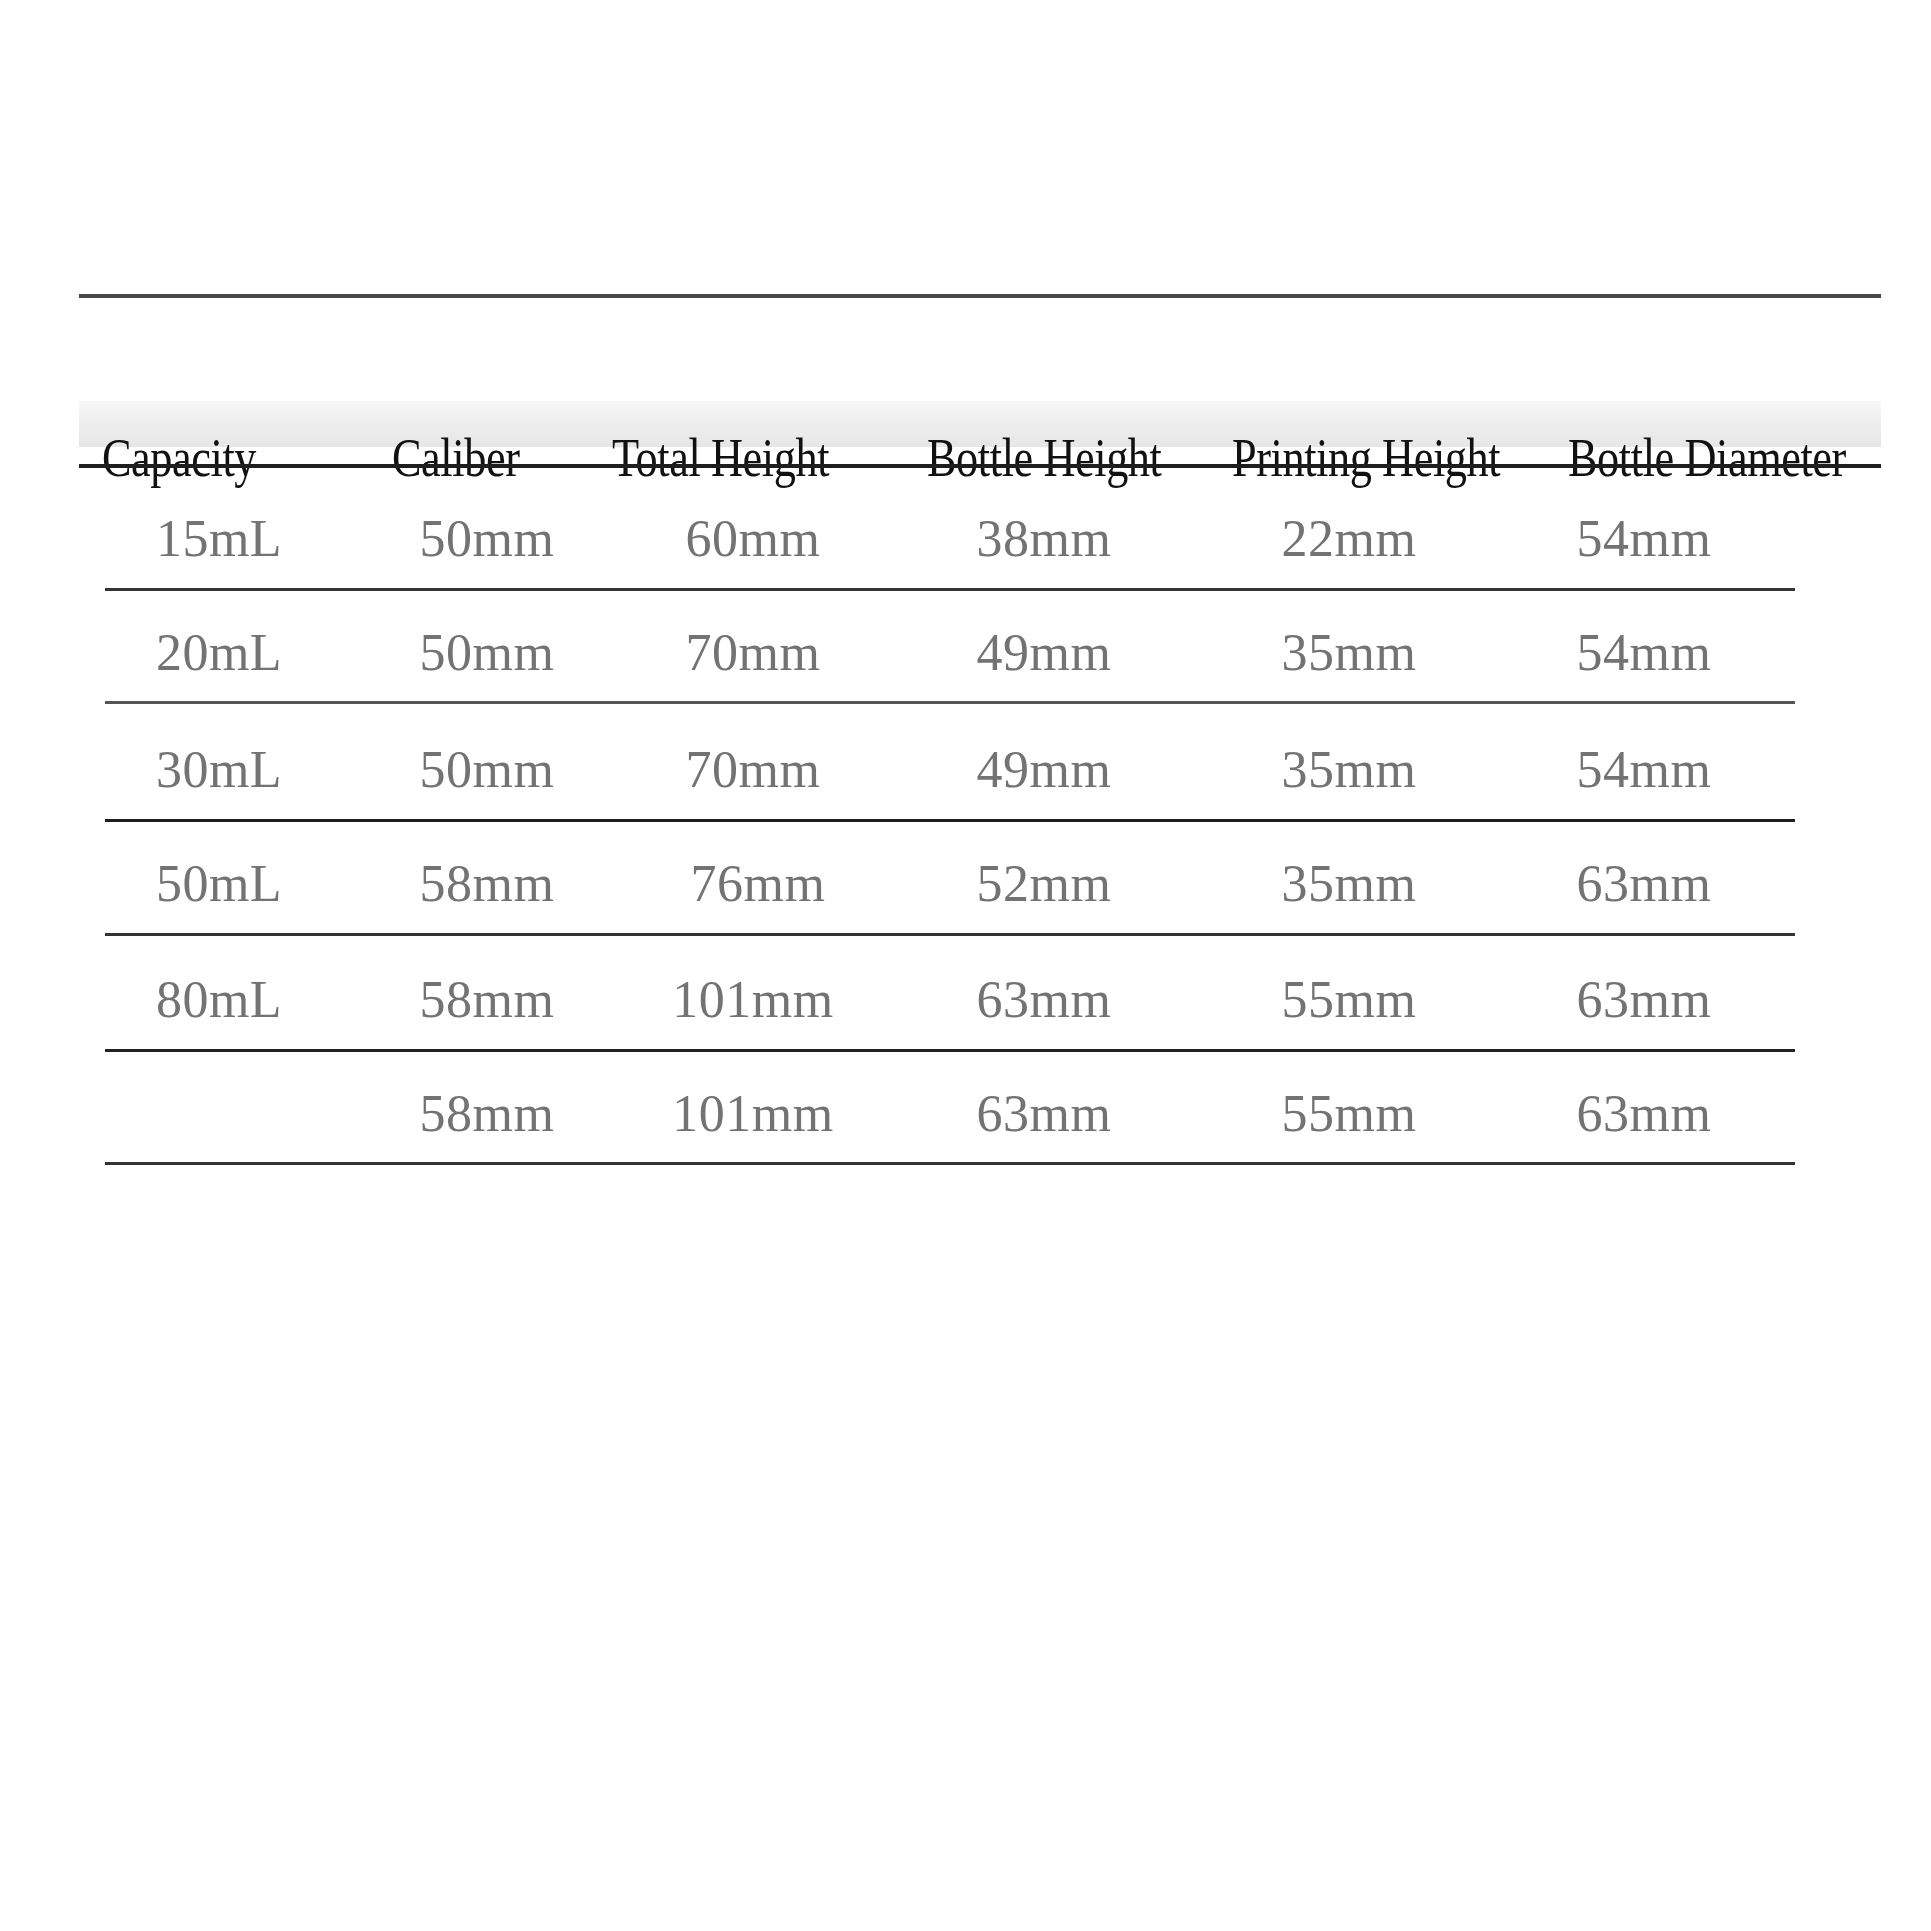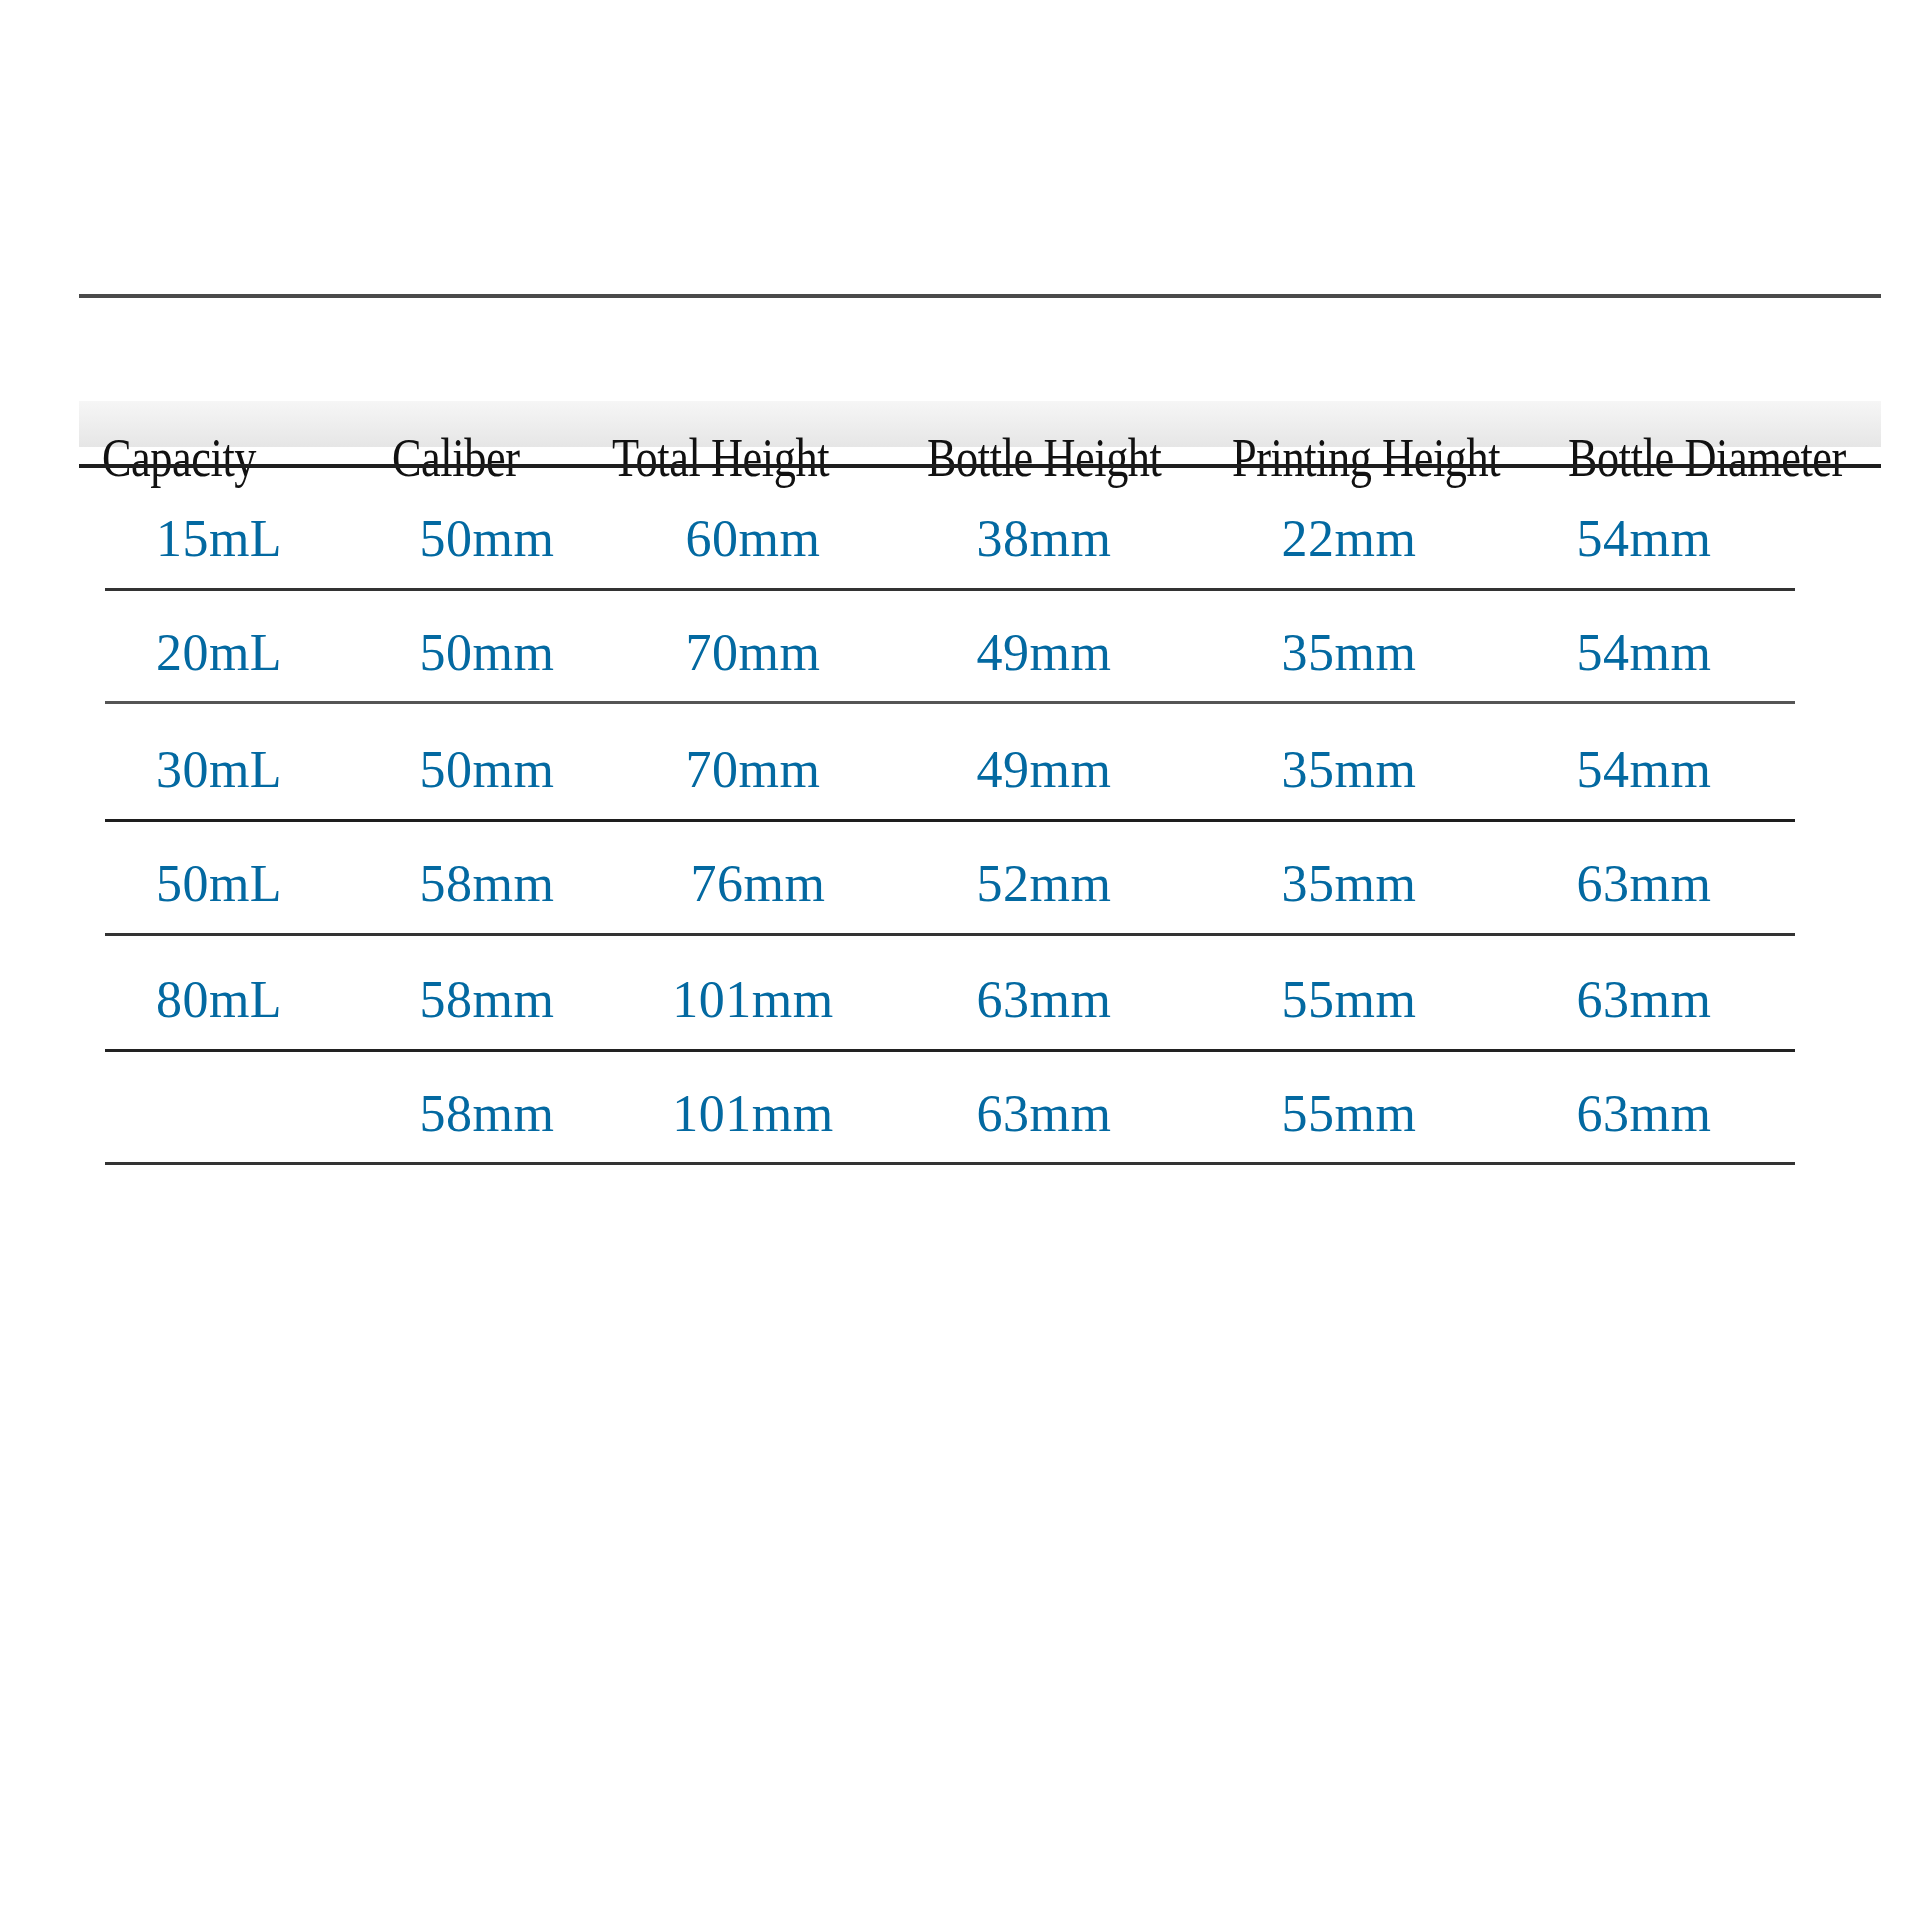--- a/index.html
+++ b/index.html
@@ -64,7 +64,7 @@
       font-size: 52px;
       line-height: 77px;
       white-space: nowrap;
-      color: #0369a1;
+      color: #737373;
       letter-spacing: 0.5px;
     }
     .row-rule {

